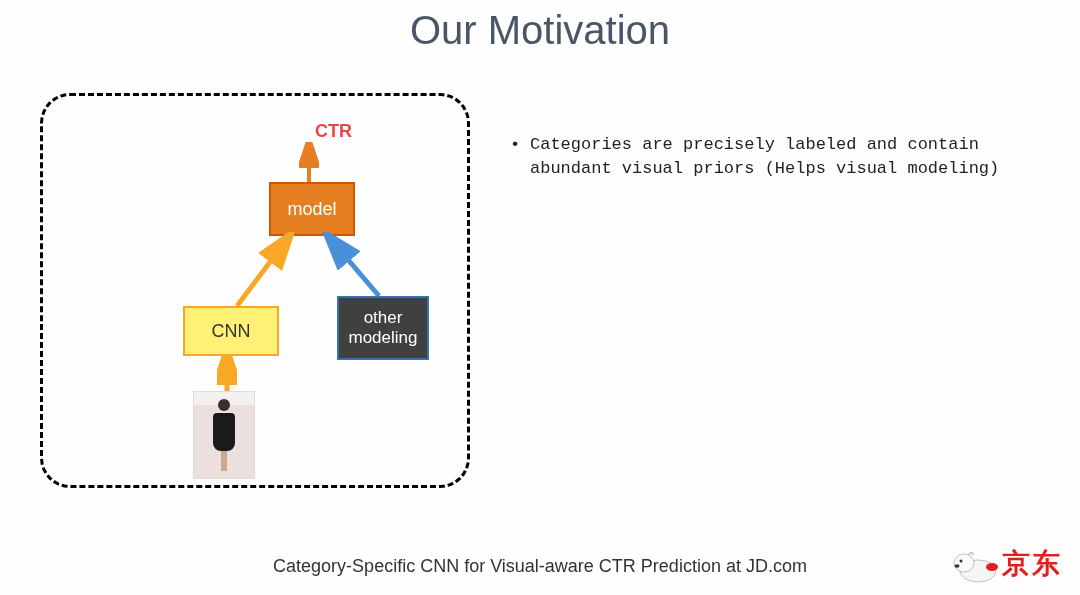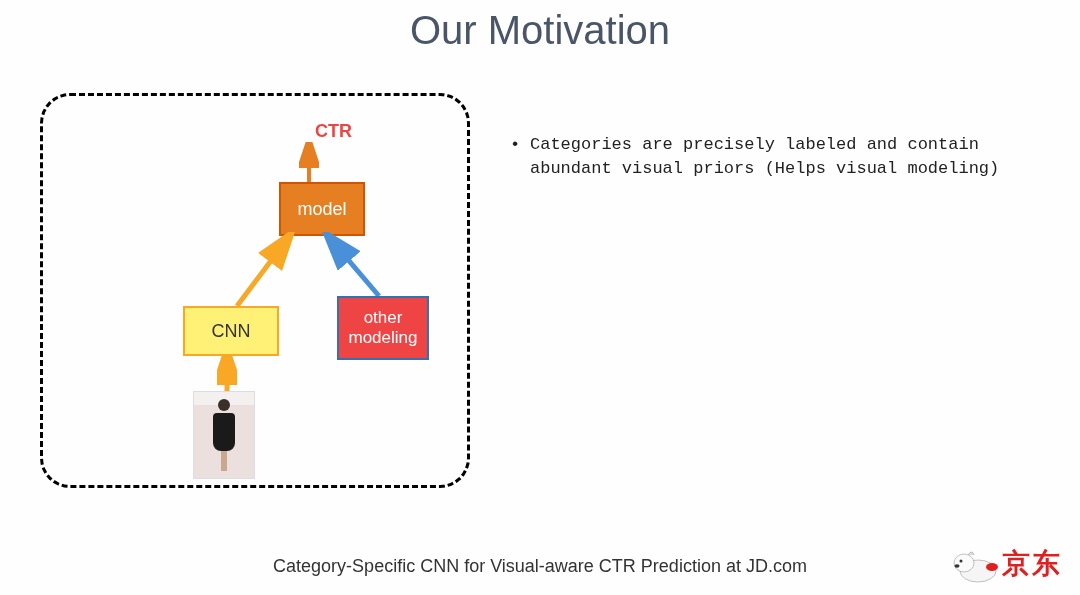--- a/index.html
+++ b/index.html
@@ -49,7 +49,7 @@
     .model-box {
       position: absolute;
       top: 86px;
-      left: 236px;
+      left: 226px;
       width: 86px;
       height: 54px;
       background: #e67e22;

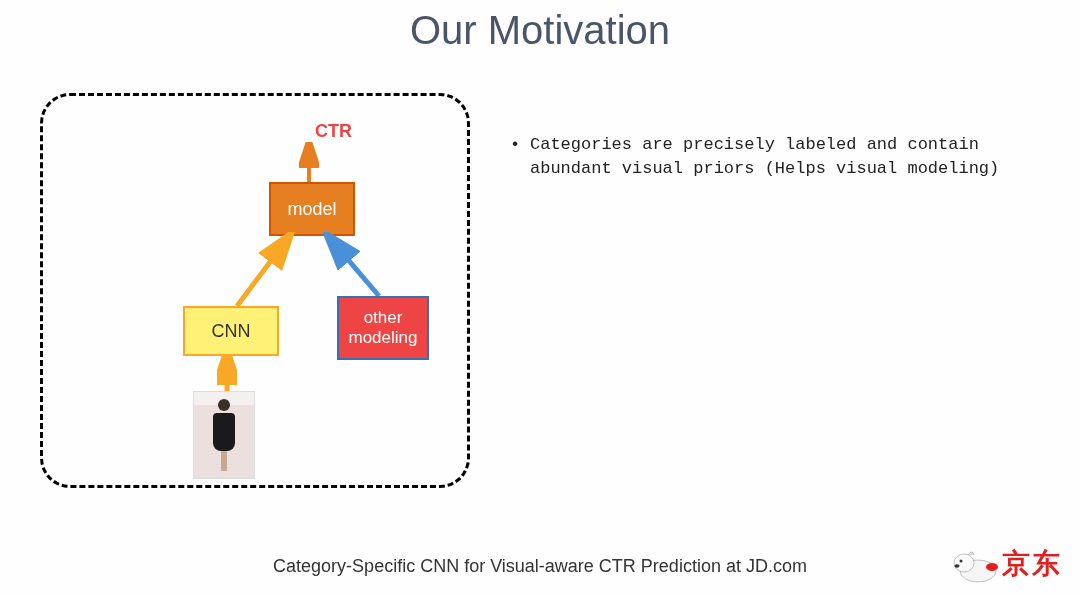--- a/index.html
+++ b/index.html
@@ -80,7 +80,7 @@
       left: 294px;
       width: 92px;
       height: 64px;
-      background: #ef4444;
+      background: #404040;
       border: 2px solid #3570b0;
       display: flex;
       flex-direction: column;

